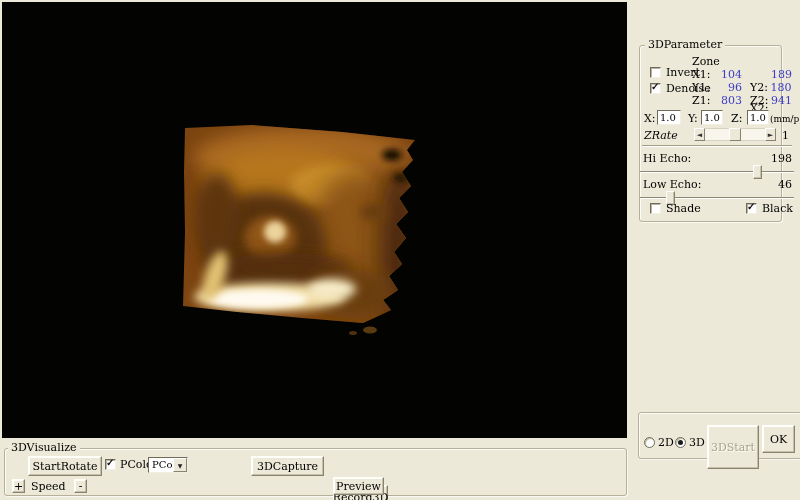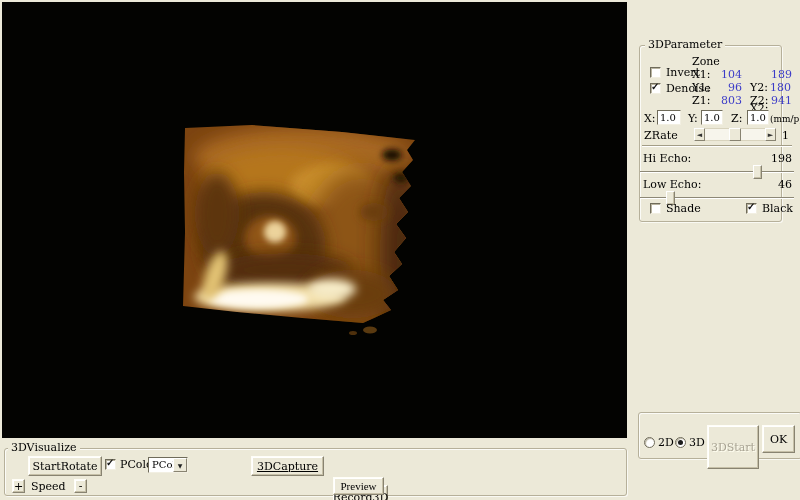--- a/index.html
+++ b/index.html
@@ -185,7 +185,7 @@
     <span class="lbl" style="left:52px; top:36px;">Y1:</span>
     <span class="lbl val-blue" style="left:76px; top:36px; width:26px; text-align:right;">96</span>
     <span class="lbl" style="left:110px; top:36px;">Y2:</span>
-    <span class="lbl val-blue" style="left:130px; top:36px; width:22px; text-align:left;">180</span>
+    <span class="lbl val-blue" style="left:130px; top:36px; width:22px; text-align:center;">180</span>
 
     <span class="lbl" style="left:52px; top:49px;">Z1:</span>
     <span class="lbl val-blue" style="left:76px; top:49px; width:26px; text-align:right;">803</span>

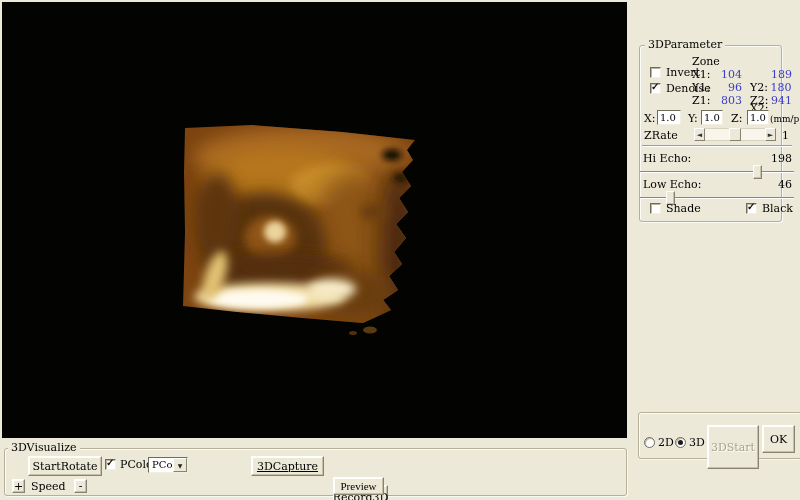--- a/index.html
+++ b/index.html
@@ -200,7 +200,7 @@
     <span class="inp" style="left:107px; top:64px; width:22px;">1.0</span>
     <span class="lbl" style="left:130px; top:67px; font-size:9px;">(mm/p)</span>
 
-    <span class="lbl" style="left:4px; top:84px;">ZRate</span>
+    <span class="lbl" style="left:4px; top:84px;font-style:italic;">ZRate</span>
     <div class="sbar" style="left:54px; top:82px; width:82px;">
       <span class="sb-btn" style="left:0;">◄</span>
       <span class="sb-thumb" style="left:35px;"></span>

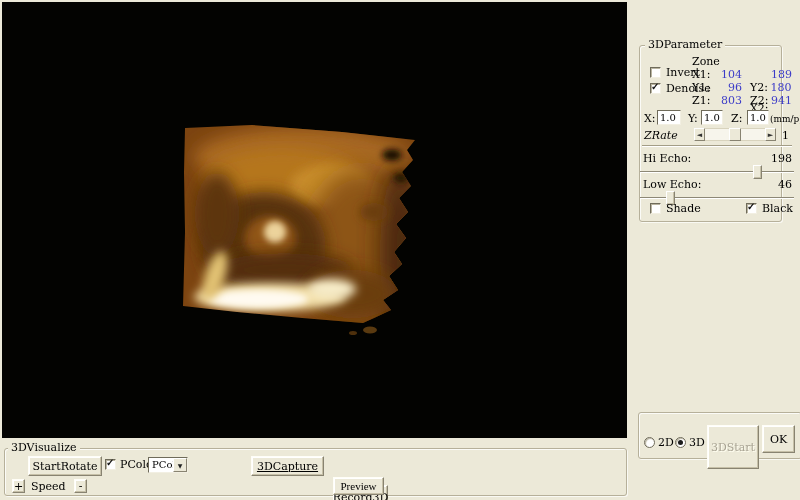--- a/index.html
+++ b/index.html
@@ -260,7 +260,7 @@
     <span class="dd-btn">▼</span>
   </div>
 
-  <div class="btn" style="left:251px; top:456px; width:73px; height:20px;text-decoration:underline;">3DCapture</div>
+  <div class="btn" style="left:251px; top:456px; width:73px; height:20px;">3DCapture</div>
   <div class="btn" style="left:333px; top:455px; width:55px; height:25px;margin-top:30px;">Record3D</div>
   <div class="btn" style="left:333px; top:477px; width:51px; height:18px;font-family:Liberation Serif, serif;">Preview</div>
 

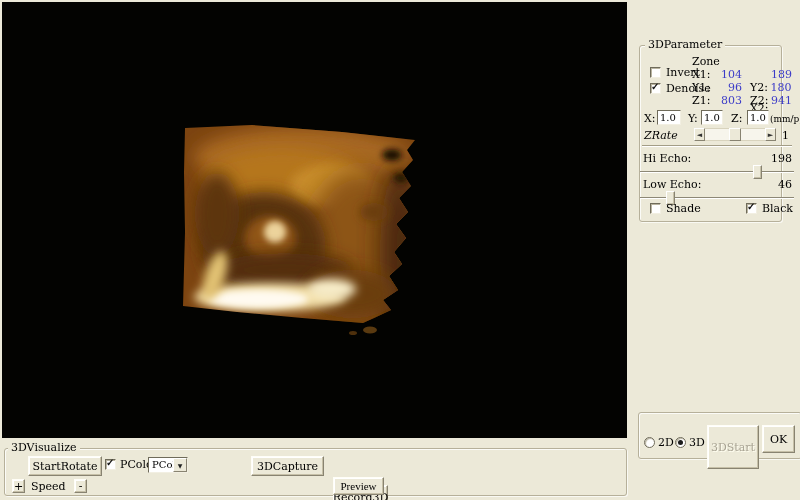--- a/index.html
+++ b/index.html
@@ -262,7 +262,7 @@
 
   <div class="btn" style="left:251px; top:456px; width:73px; height:20px;">3DCapture</div>
   <div class="btn" style="left:333px; top:455px; width:55px; height:25px;margin-top:30px;">Record3D</div>
-  <div class="btn" style="left:333px; top:477px; width:51px; height:18px;font-family:Liberation Serif, serif;">Preview</div>
+  <div class="btn" style="left:333px; top:477px; width:51px; height:18px;">Preview</div>
 
 </div>
 

